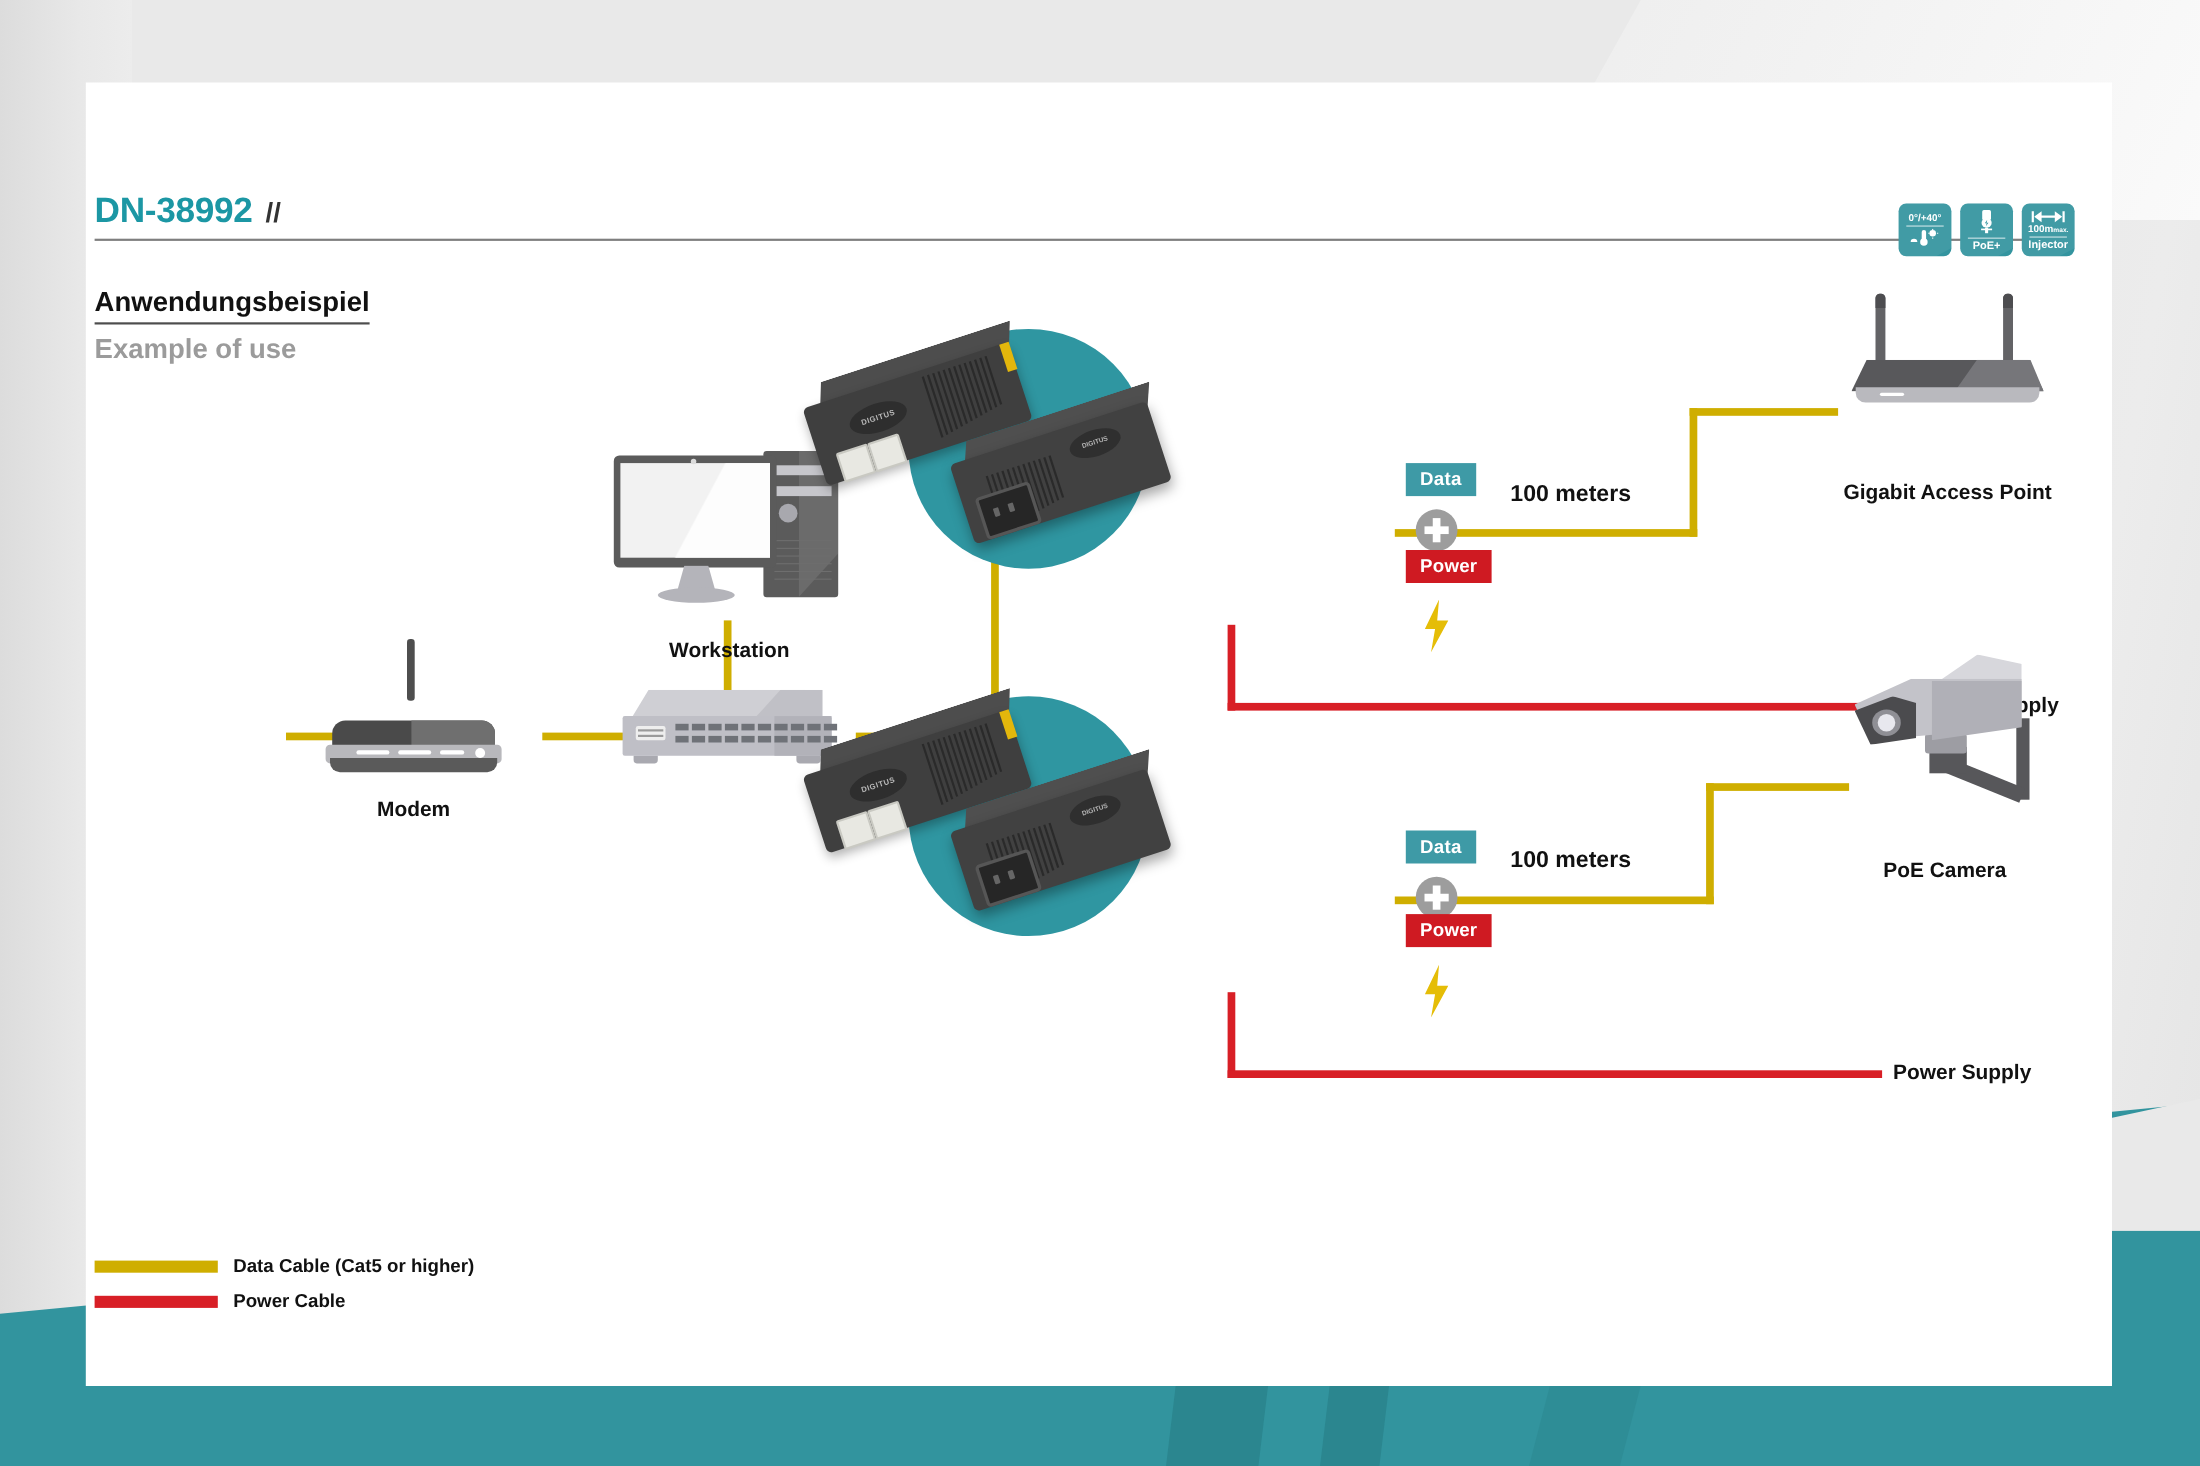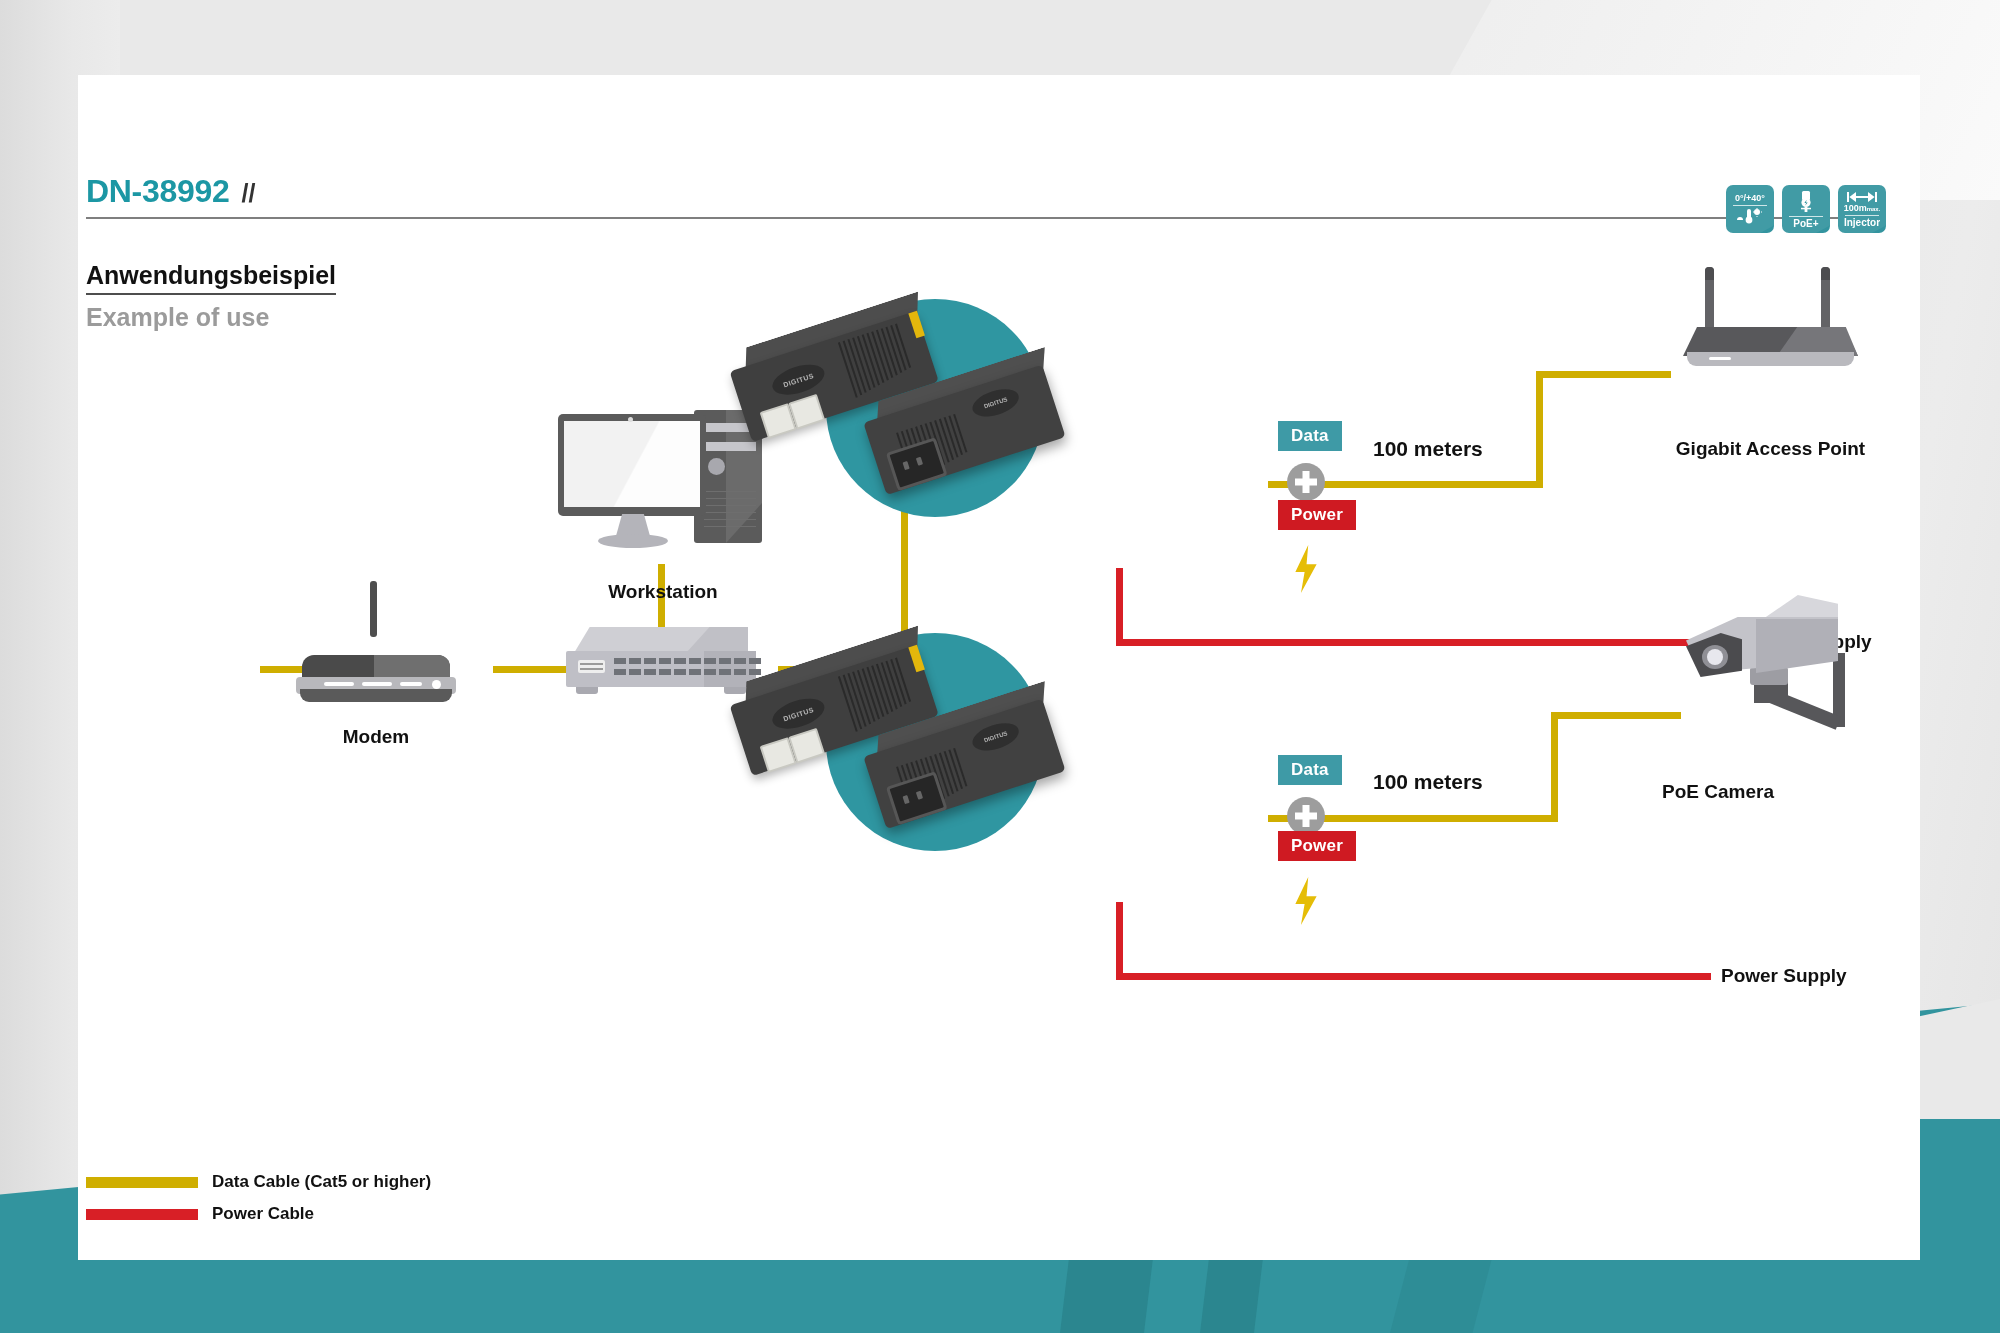--- a/index.html
+++ b/index.html
@@ -588,7 +588,7 @@
           </div>
       </div>
     </div>
-    <div class="nlabel" style="left:1520px;top:705px;width:240px;">PoE Camera</div>
+    <div class="nlabel" style="left:1570px;top:705px;width:240px;">PoE Camera</div>
 
     <div class="psupply" style="left:1643px;top:890px;">Power Supply</div>
 

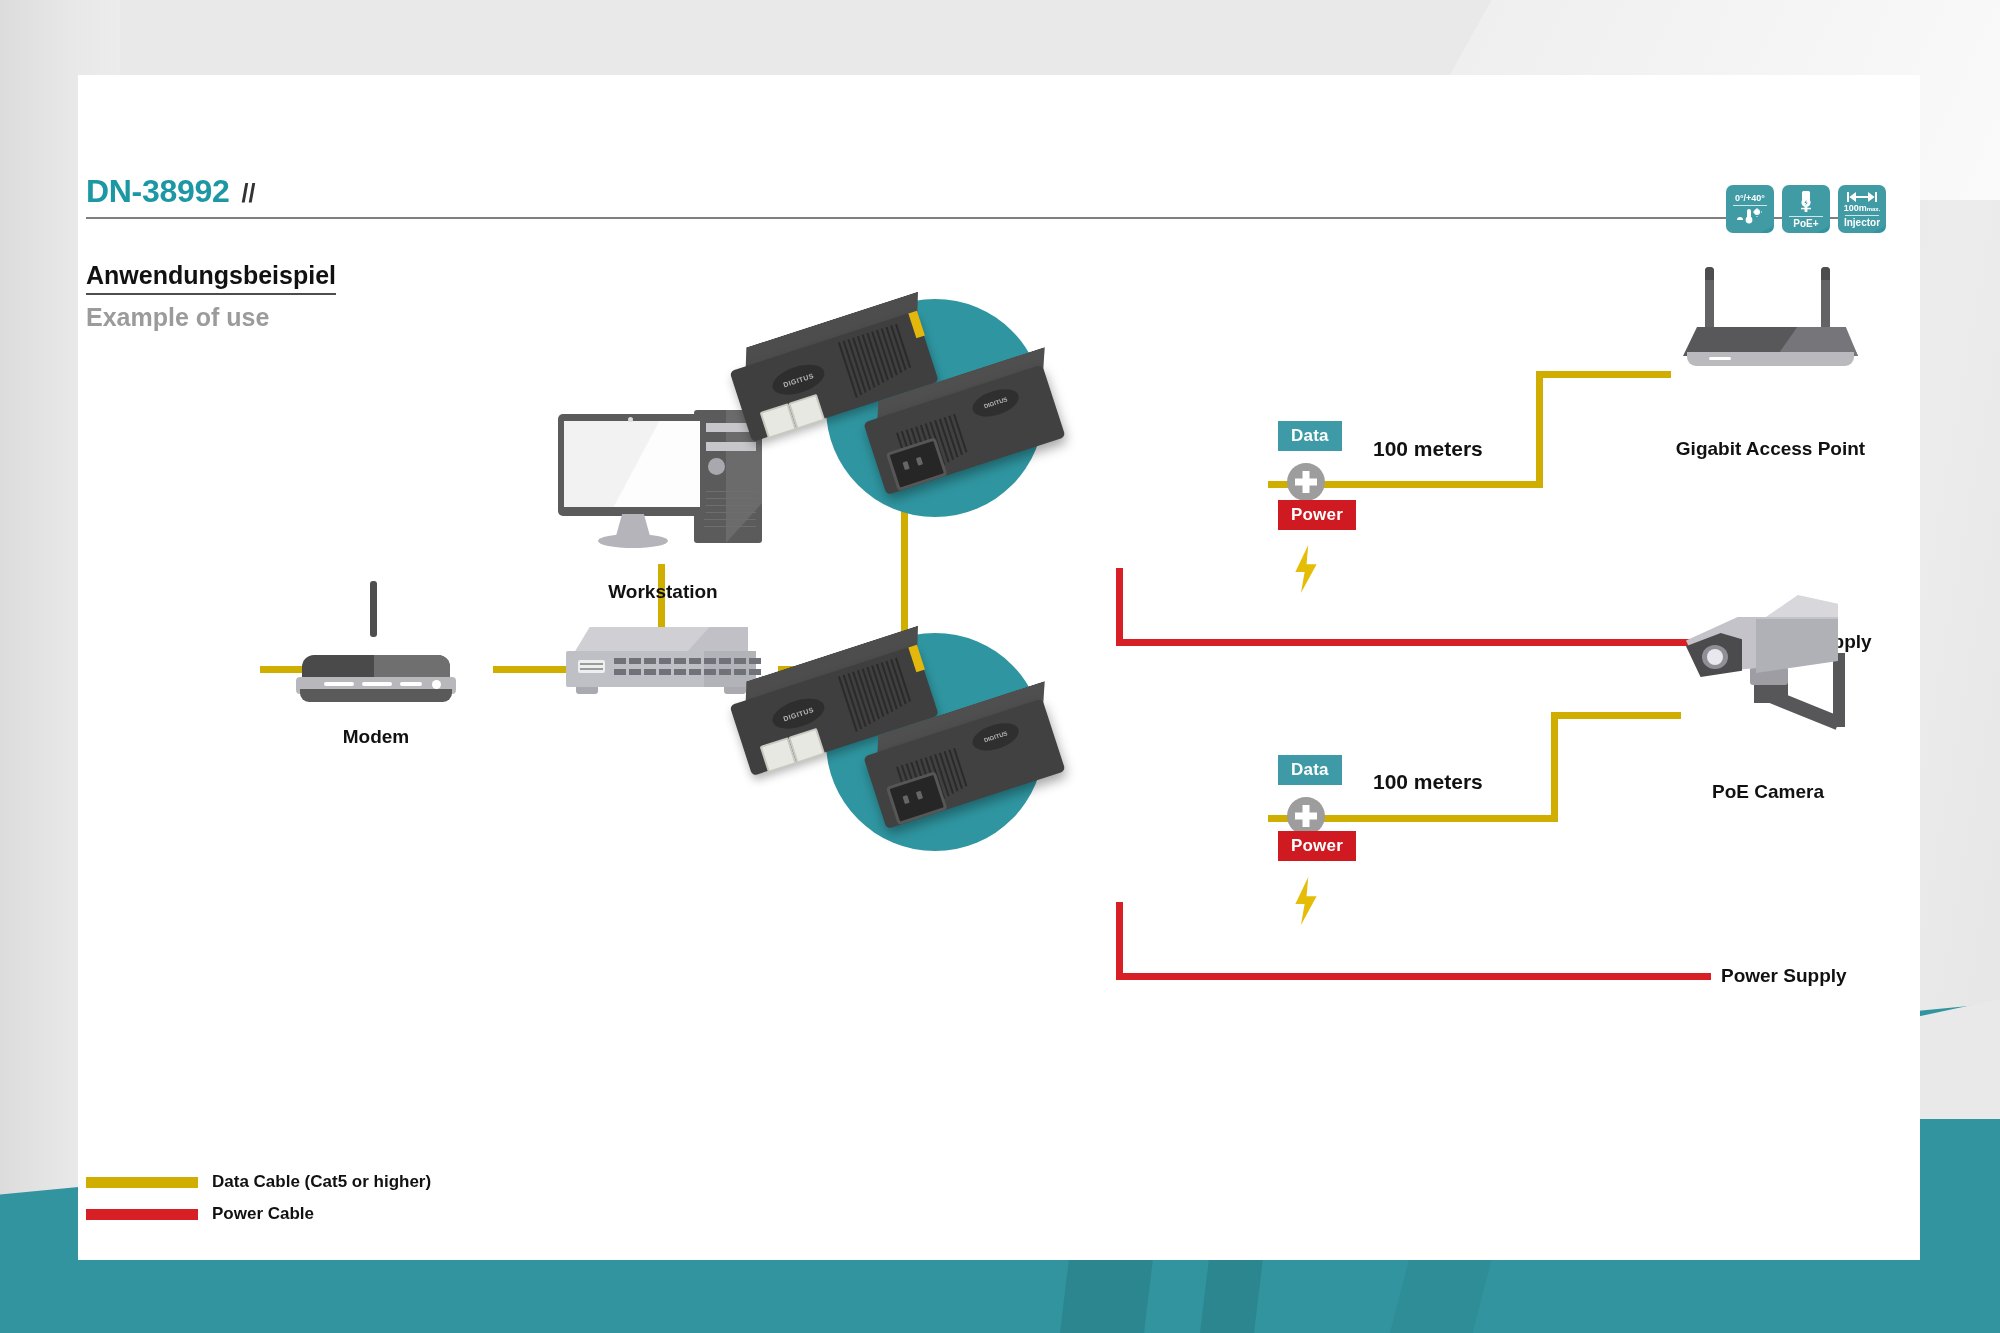--- a/index.html
+++ b/index.html
@@ -257,7 +257,7 @@
   .psupply{position:absolute;font-size:19px;font-weight:700;color:#111;}
 
   
-  #legend{position:absolute;left:8px;bottom:24px;}
+  #legend{position:absolute;left:8px;bottom:55px;}
   .lrow{display:flex;align-items:center;gap:14px;margin-bottom:12px;}
   .lswatch{width:112px;height:11px;}
   .ltext{font-size:17px;font-weight:700;color:#111;}

